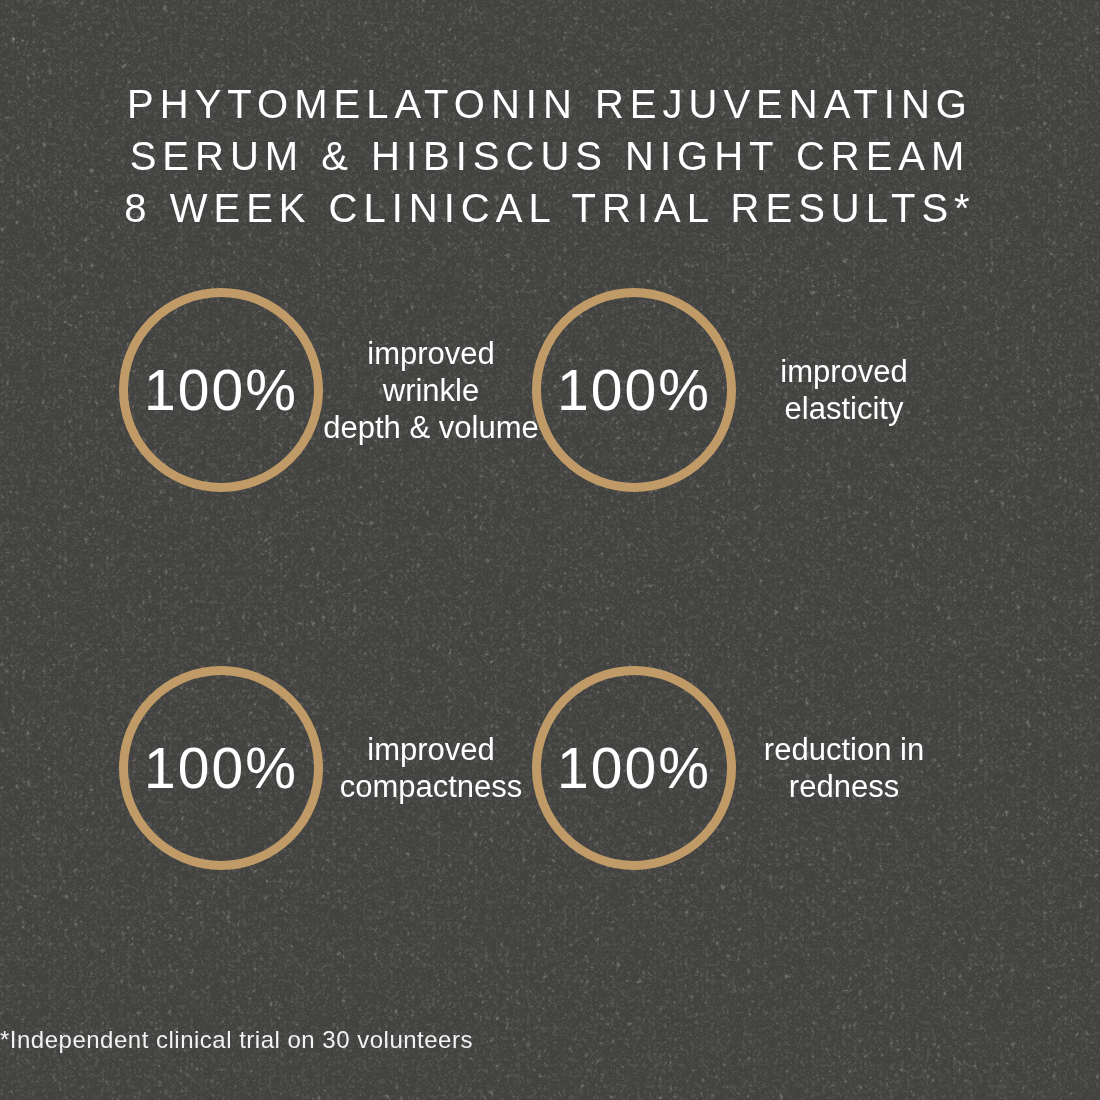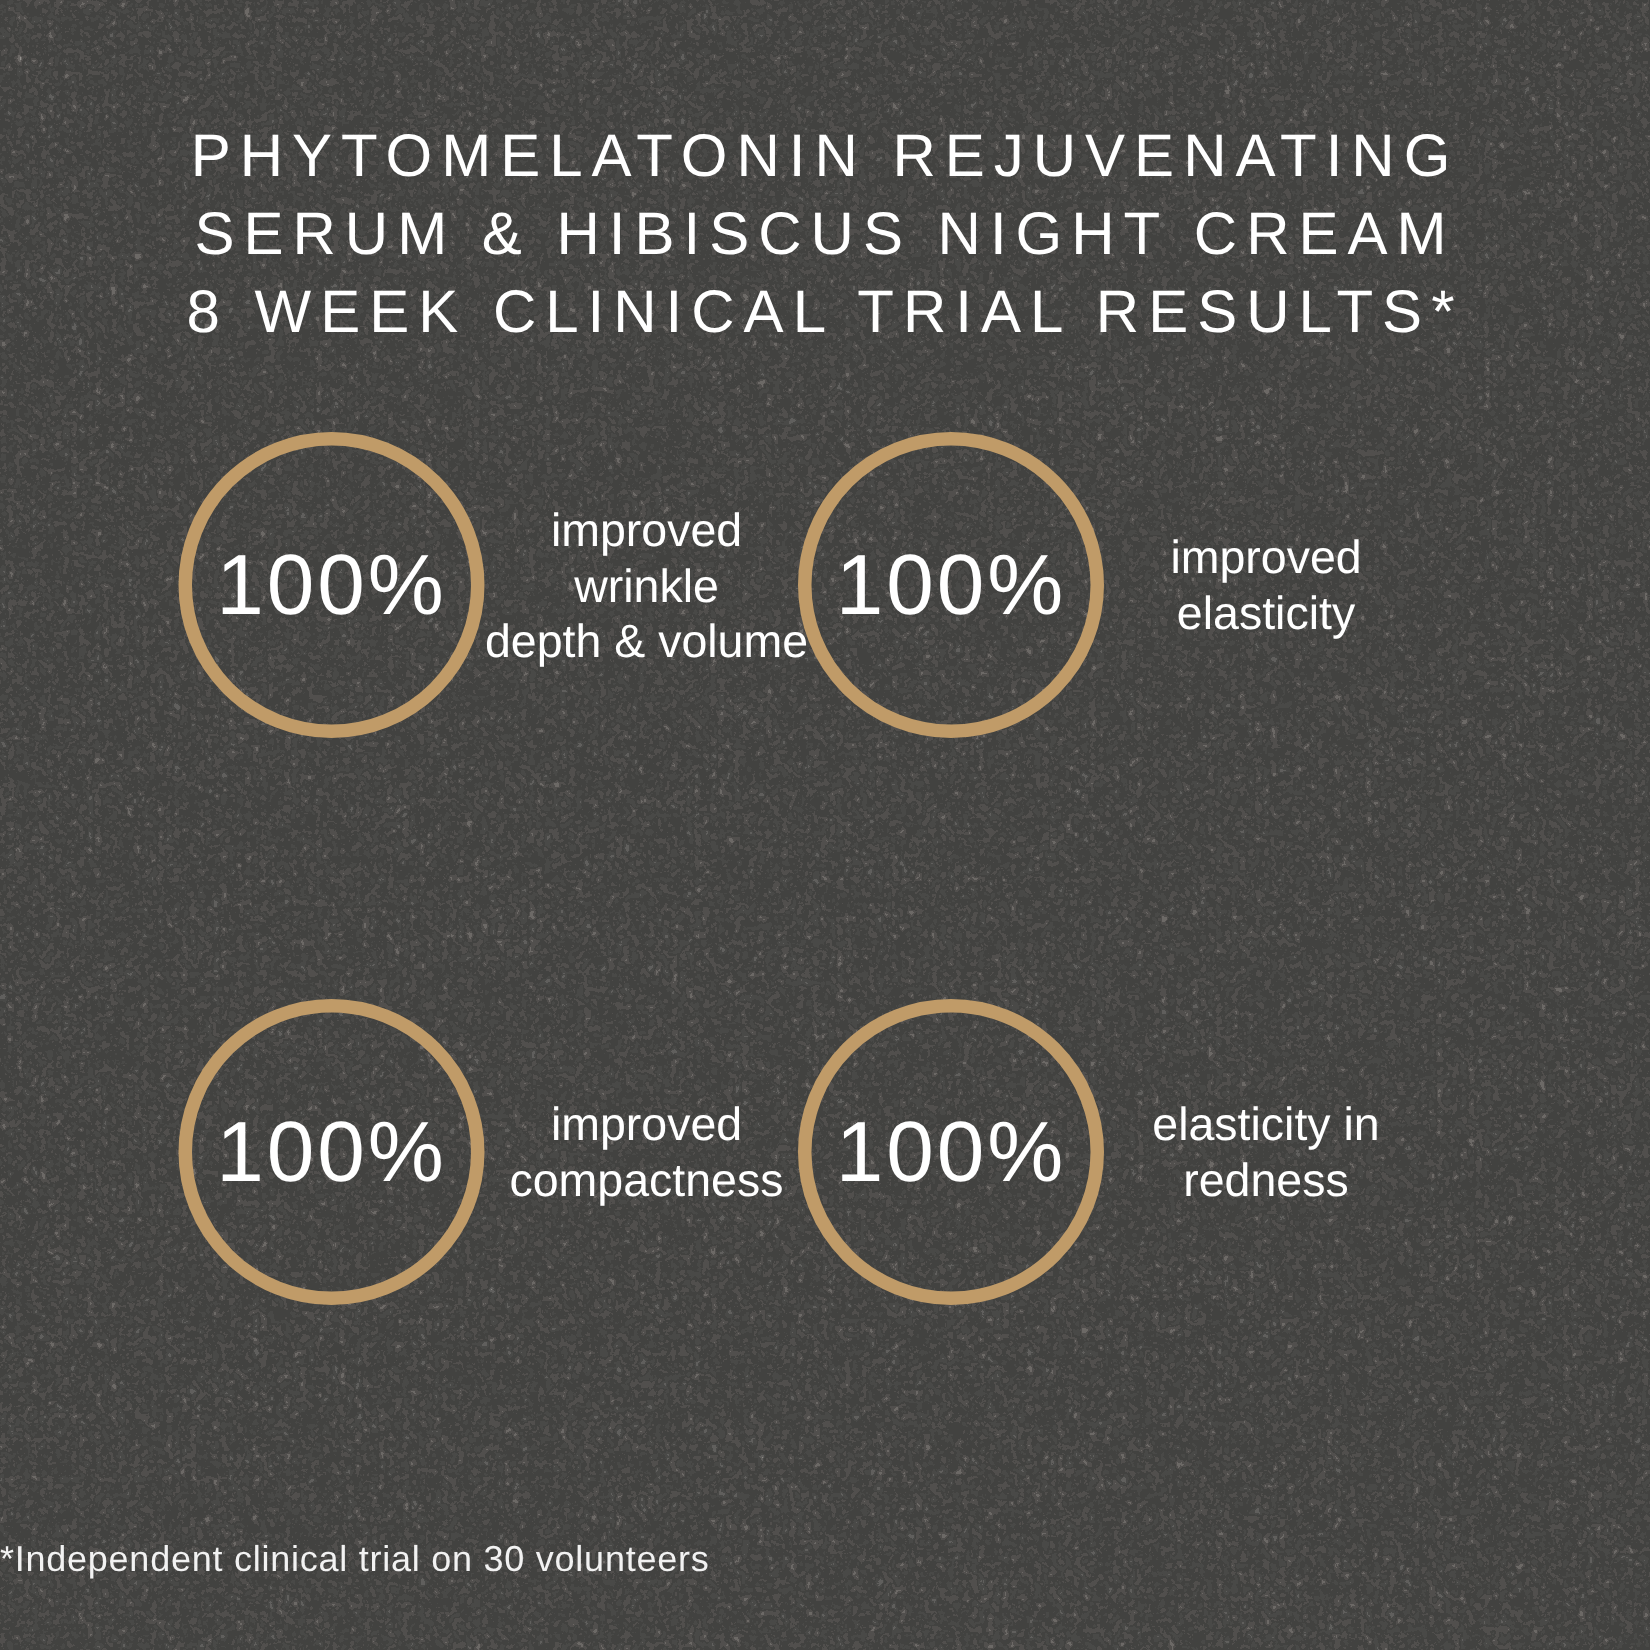--- a/index.html
+++ b/index.html
@@ -146,7 +146,7 @@
       <div class="ring">
         <span class="stat-value">100%</span>
       </div>
-      <div class="stat-label">elasticity in redness</div>
+      <div class="stat-label">reduction in redness</div>
     </div>
 
     <footer class="footnote">*Independent clinical trial on 30 volunteers</footer>

